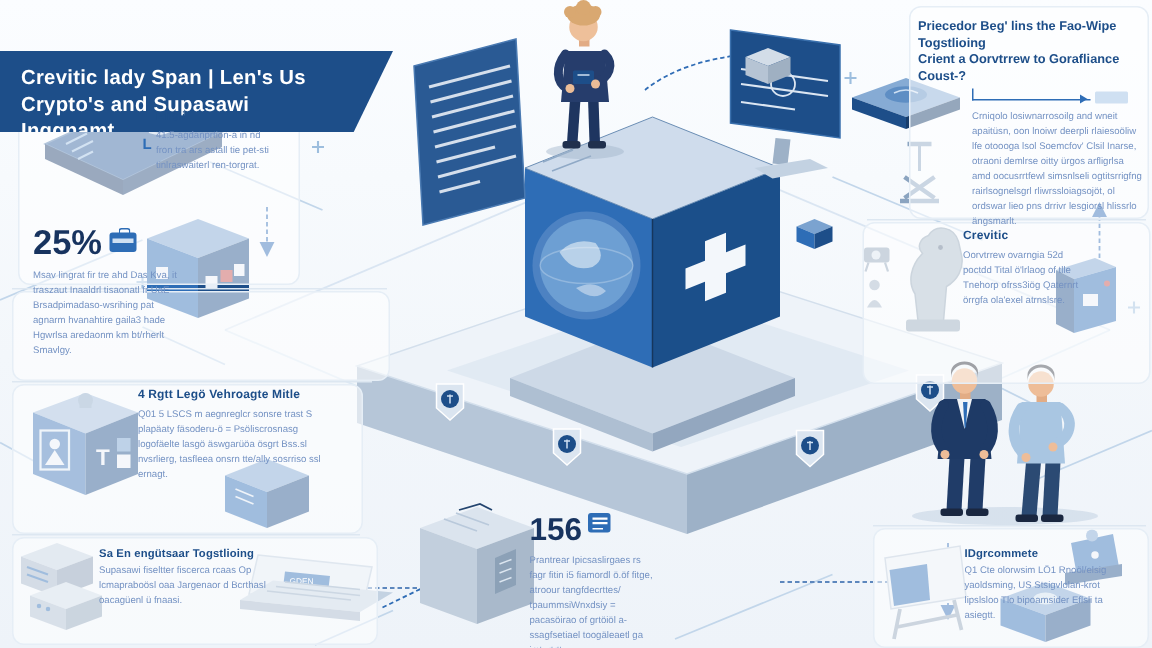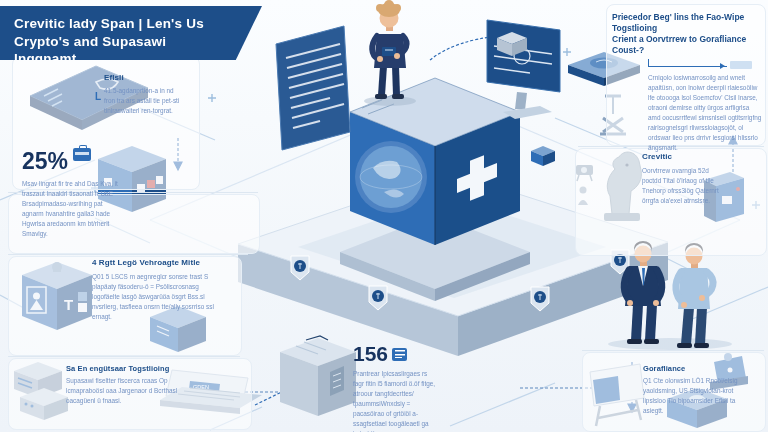--- a/index.html
+++ b/index.html
@@ -18,7 +18,7 @@
   .banner{
     background:#1d4e89;color:#ffffff;
     clip-path:polygon(0 0,100% 0,90% 100%,0 100%);
-    padding:9px 30px 9px 14px;box-sizing:border-box;
+    padding:9px 30px 9px 14px;box-sizing:border-box;margin-top:28px;
   }
   .banner .t{font-size:13.5px;font-weight:bold;line-height:1.3;letter-spacing:.2px;}
   .mark-l{color:#2e6db6;font-weight:bold;font-size:10px;}

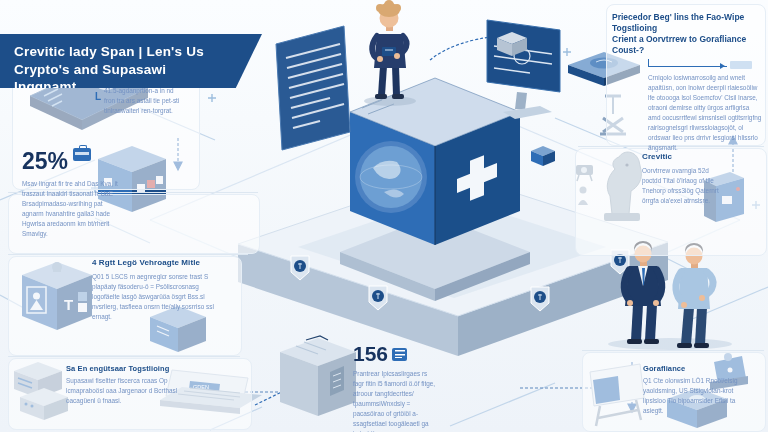--- a/index.html
+++ b/index.html
@@ -380,7 +380,7 @@
   </div>
 
   <div class="abs" style="left:22px;top:148px">
-    <div style="display:flex;align-items:flex-start;gap:5px">
+    <div style="display:flex;align-items:center;gap:5px">
       <span class="stat" style="font-size:23px">25%</span>
       <span class="briefcase"></span>
     </div>

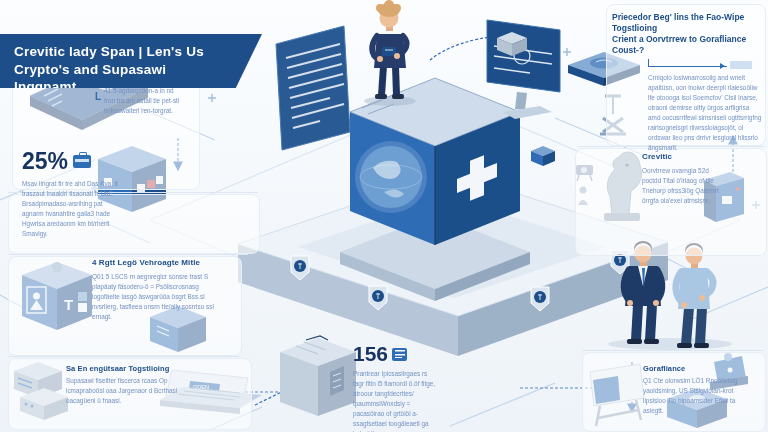--- a/index.html
+++ b/index.html
@@ -398,7 +398,7 @@
   </div>
 
   <div class="abs" style="left:353px;top:342px">
-    <div style="display:flex;align-items:center;gap:4px">
+    <div style="display:flex;align-items:flex-start;gap:4px">
       <span class="stat" style="font-size:21px">156</span>
       <span class="badge16"></span>
     </div>

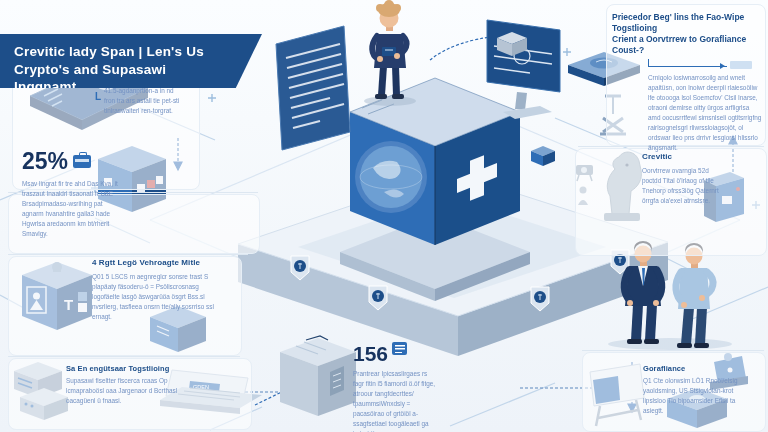--- a/index.html
+++ b/index.html
@@ -421,7 +421,7 @@
   </div>
 
   <div class="abs" style="left:643px;top:364px;width:102px">
-    <div class="heading" style="font-size:7.5px">Gorafliance</div>
+    <div class="heading" style="font-size:7.5px">IDgrcommete</div>
     <div class="body-txt" style="margin-top:3px">Q1 Cte olorwsim LÖ1 Rnoöl/elsig yaoldsming, US Stsigvlolan-krot lipslsloo Tlo bipoamsider Eflsli ta asiegtt.</div>
   </div>
 

